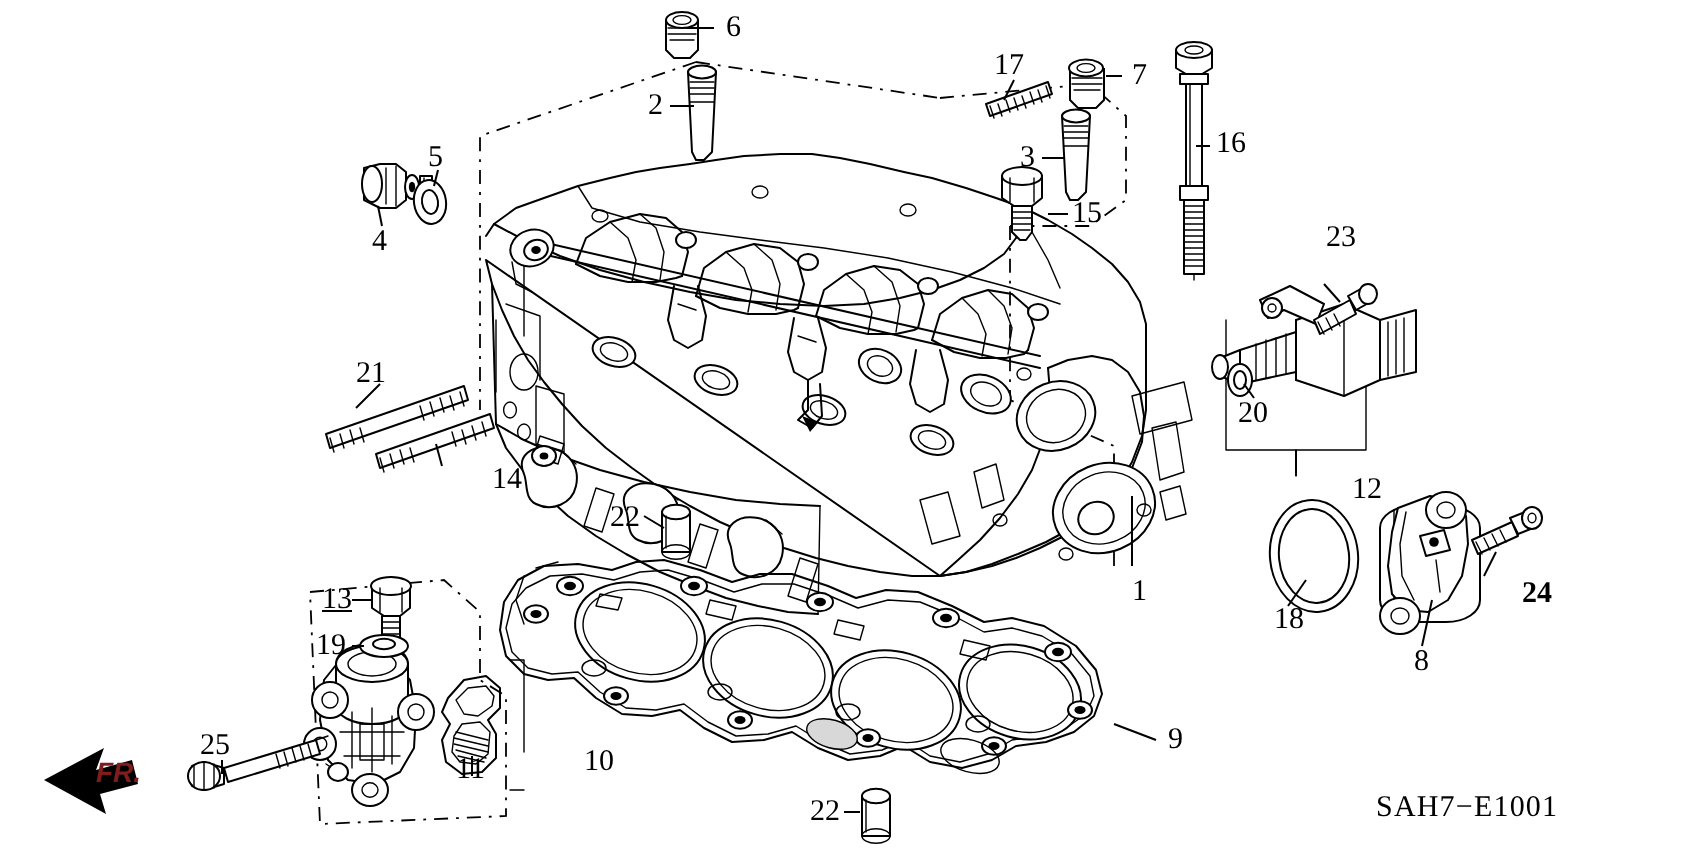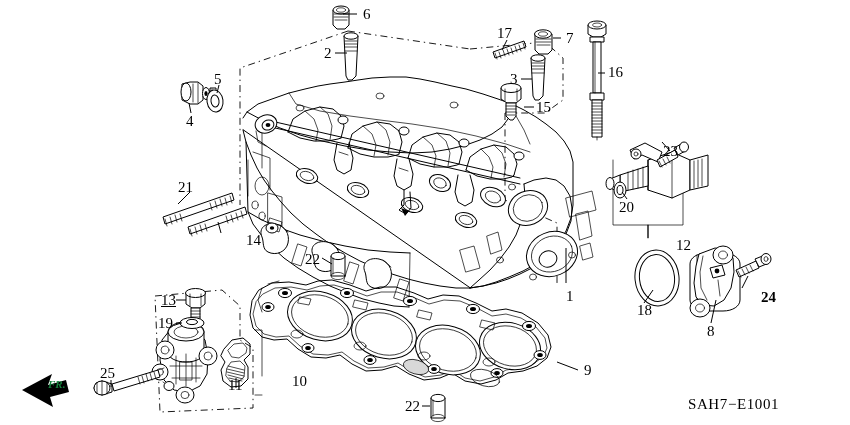--- a/index.html
+++ b/index.html
@@ -675,7 +675,7 @@
   <div class="callout" style="left:178px; top:180px;font-family:Liberation Serif, serif;">21</div>
   <div class="callout" style="left:305px; top:252px;">22</div>
   <div class="callout" style="left:405px; top:399px;">22</div>
-  <div class="callout" style="left:663px; top:144px;text-align:right;">23</div>
+  <div class="callout" style="left:663px; top:112px;text-align:right;">23</div>
   <div class="callout" style="left:761px; top:290px;font-weight:bold;">24</div>
   <div class="callout" style="left:100px; top:366px;">25</div>
 

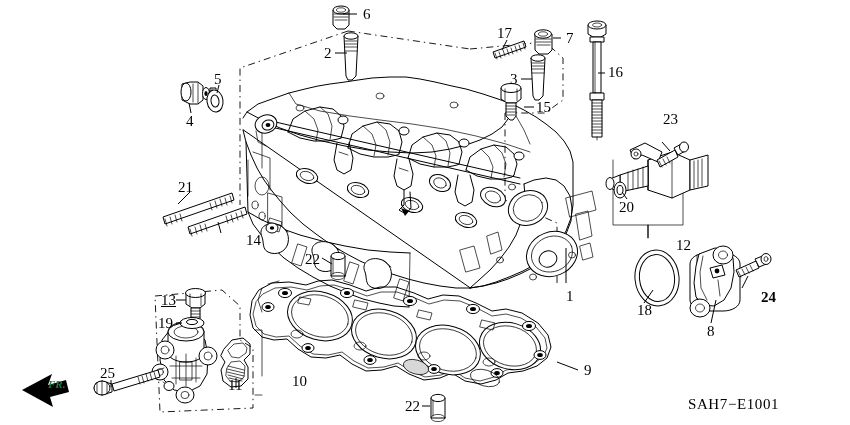--- a/index.html
+++ b/index.html
@@ -51,11 +51,11 @@
   }
   #fr-label {
     position: absolute;
-    font-family: Liberation Serif, serif;
+    font-family: Liberation Sans, sans-serif;
     font-weight: bold;
     font-style: italic;
-    font-size: 11px;
-    color: #15803d;
+    font-size: 14px;
+    color: #7f1d1d;
   }
 </style>
 </head>

